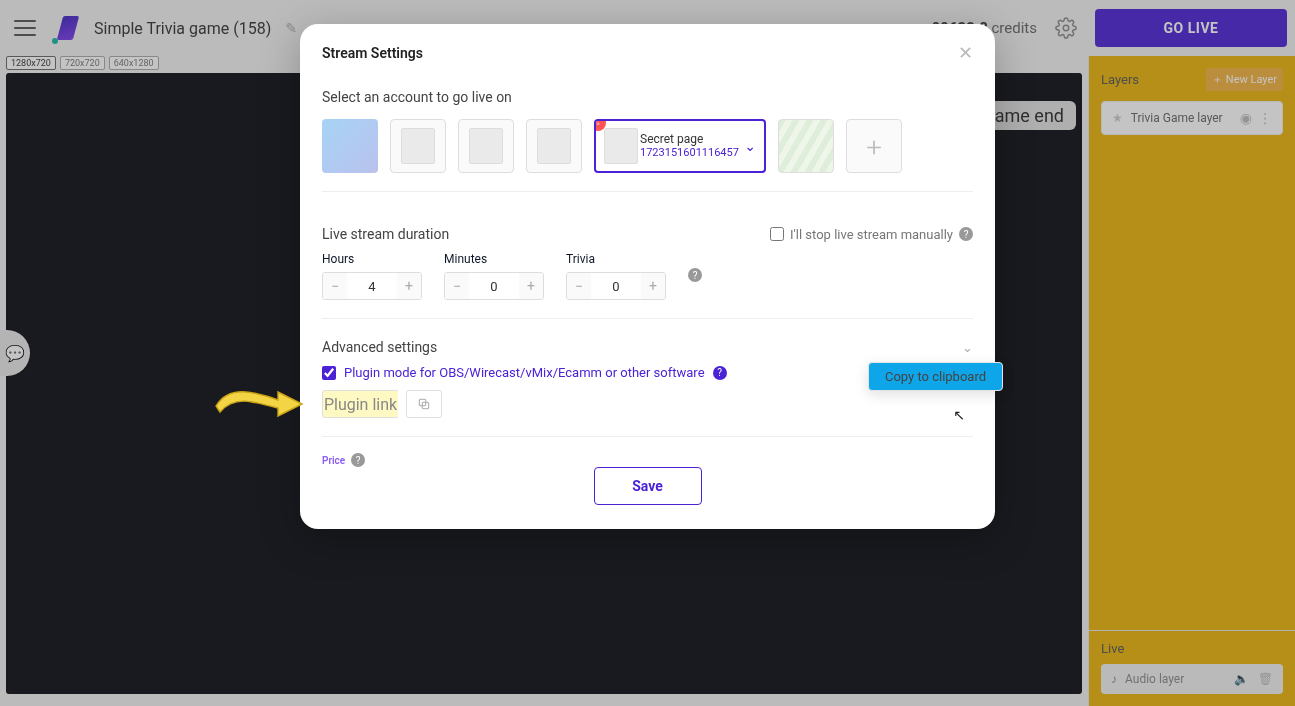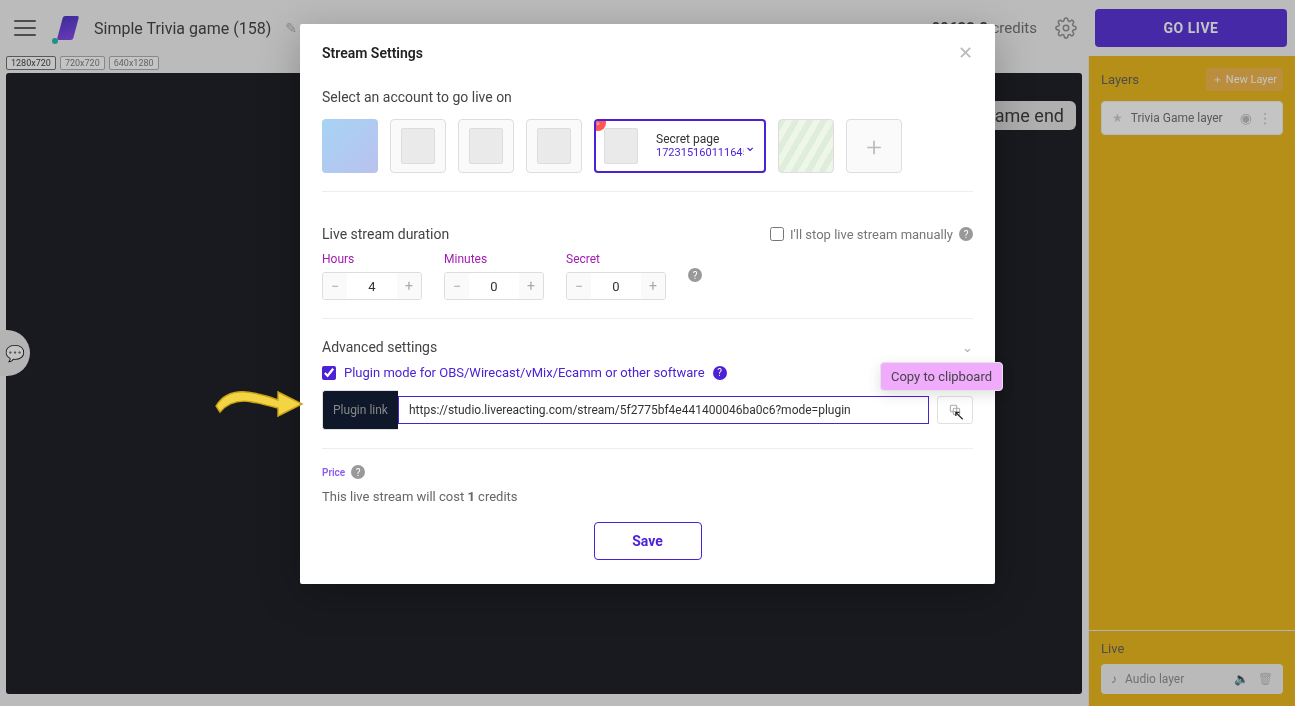--- a/index.html
+++ b/index.html
@@ -47,7 +47,7 @@
 
   
   .overlay { position:absolute; inset:0; background:rgba(60,60,60,0.30); display:flex; align-items:flex-start; justify-content:center; padding-top:24px; z-index:10; }
-  .modal { width:695px; background:#fff; border-radius:2px; box-shadow:0 10px 40px rgba(0,0,0,0.25); position:relative; }
+  .modal { width:695px; background:#fff; border-radius:18px; box-shadow:0 10px 40px rgba(0,0,0,0.25); position:relative; }
   .modal-header { padding:18px 22px 14px 22px; display:flex; align-items:center; justify-content:space-between; }
   .modal-title { font-size:14px; font-weight:600; color:#222; }
   .modal-close { color:#bbb; font-size:18px; cursor:pointer; }

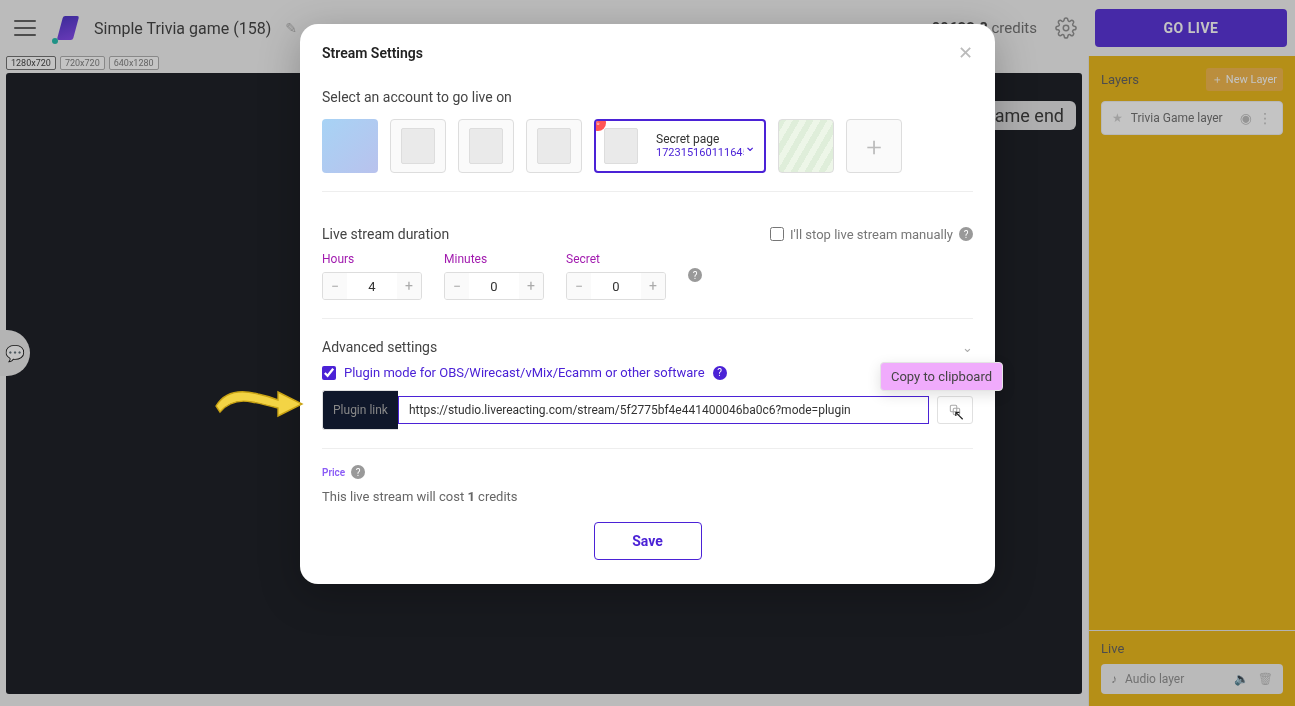--- a/index.html
+++ b/index.html
@@ -58,7 +58,7 @@
   .acct.avatar1 { border:none; background:linear-gradient(135deg,#a7d3f5,#b9c2ed); }
   .acct.selected-wrap { width:172px; border:2px solid #4b22d6; display:flex; align-items:center; padding:0 8px; position:relative; background:#fff;}
   .acct .page-thumb { width:34px; height:36px; background:#eaeaea; border:1px solid #ddd; border-radius:2px; }
-  .acct .info { margin-left:18px; flex:1; overflow:hidden; }
+  .acct .info { margin-left:2px; flex:1; overflow:hidden; }
   .acct .info .name { font-size:12px; color:#333; line-height:1.1; }
   .acct .info .id { font-size:11px; color:#4b22d6; }
   .acct .badge { position:absolute; top:-6px; left:-6px; width:16px; height:16px; border-radius:50%; background:#f55; color:#fff; font-size:10px; display:flex; align-items:center; justify-content:center; }

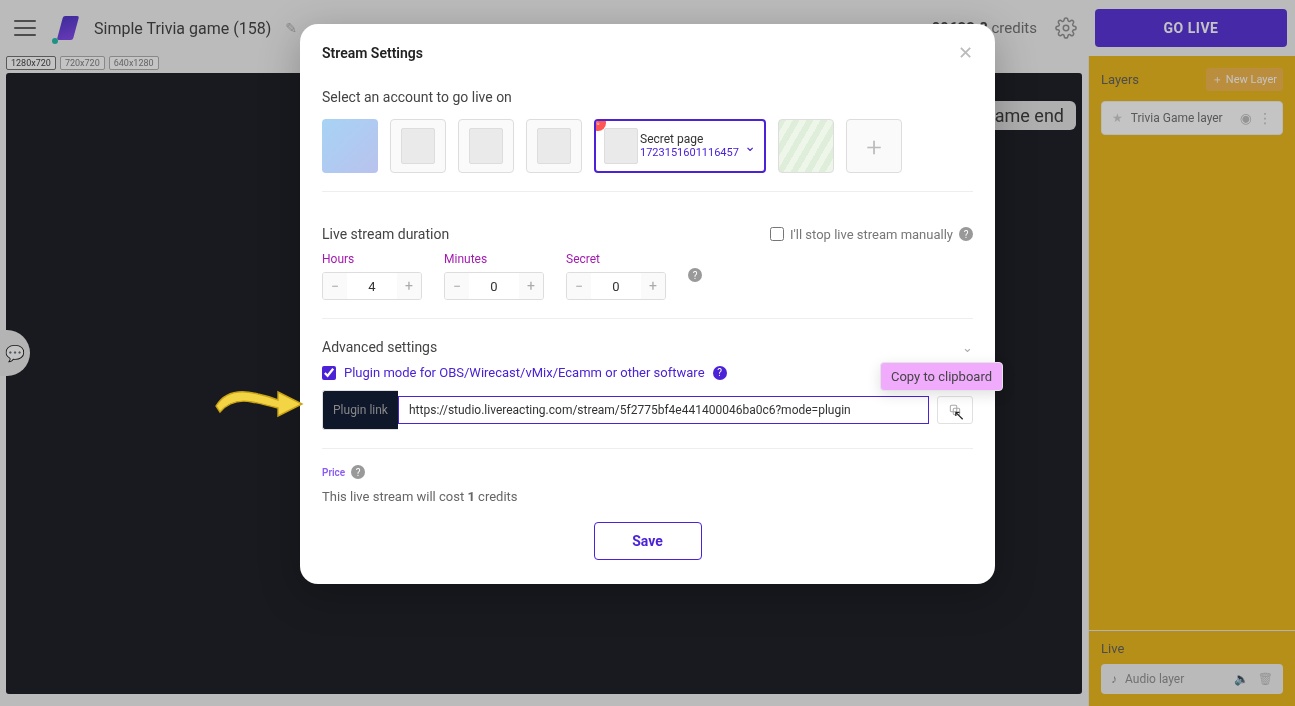--- a/index.html
+++ b/index.html
@@ -74,7 +74,7 @@
 
   .dur-row { display:flex; gap:22px; margin-top:10px; padding-bottom:18px; border-bottom:1px solid #eee; align-items:flex-end;}
   .dur-col { display:flex; flex-direction:column; gap:6px; }
-  .dur-label { font-size:12px; color:#a21caf; }
+  .dur-label { font-size:12px; color:#0f172a; }
   .stepper { display:flex; border:1px solid #ddd; border-radius:3px; overflow:hidden; }
   .stepper button { width:24px; height:26px; background:#fafafa; border:none; color:#aaa; cursor:pointer; font-size:14px; }
   .stepper .val { width:50px; height:26px; border:none; text-align:center; font-size:13px; color:#333; }

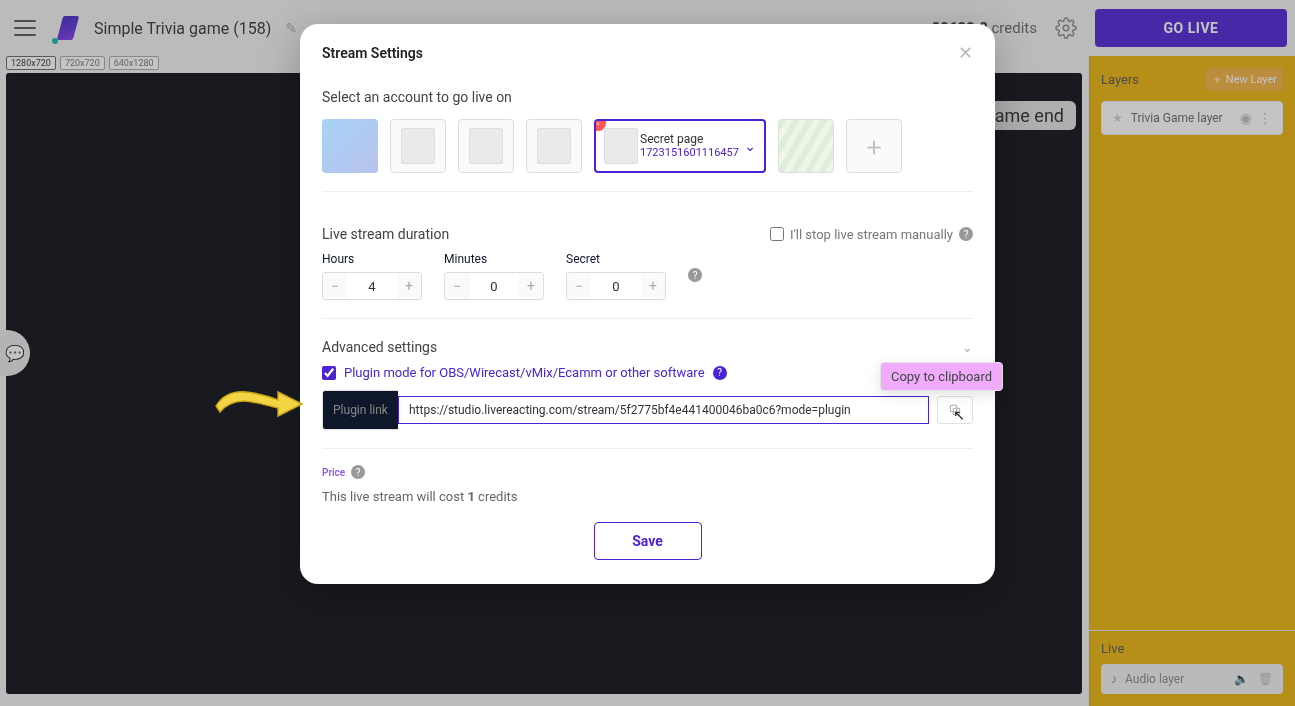--- a/index.html
+++ b/index.html
@@ -244,7 +244,7 @@
           </div>
         </div>
         <div class="dur-col">
-          <span class="dur-label">Secret</span>
+          <span class="dur-label">Trivia</span>
           <div class="stepper">
             <button>−</button>
             <input class="val" value="0" style="">

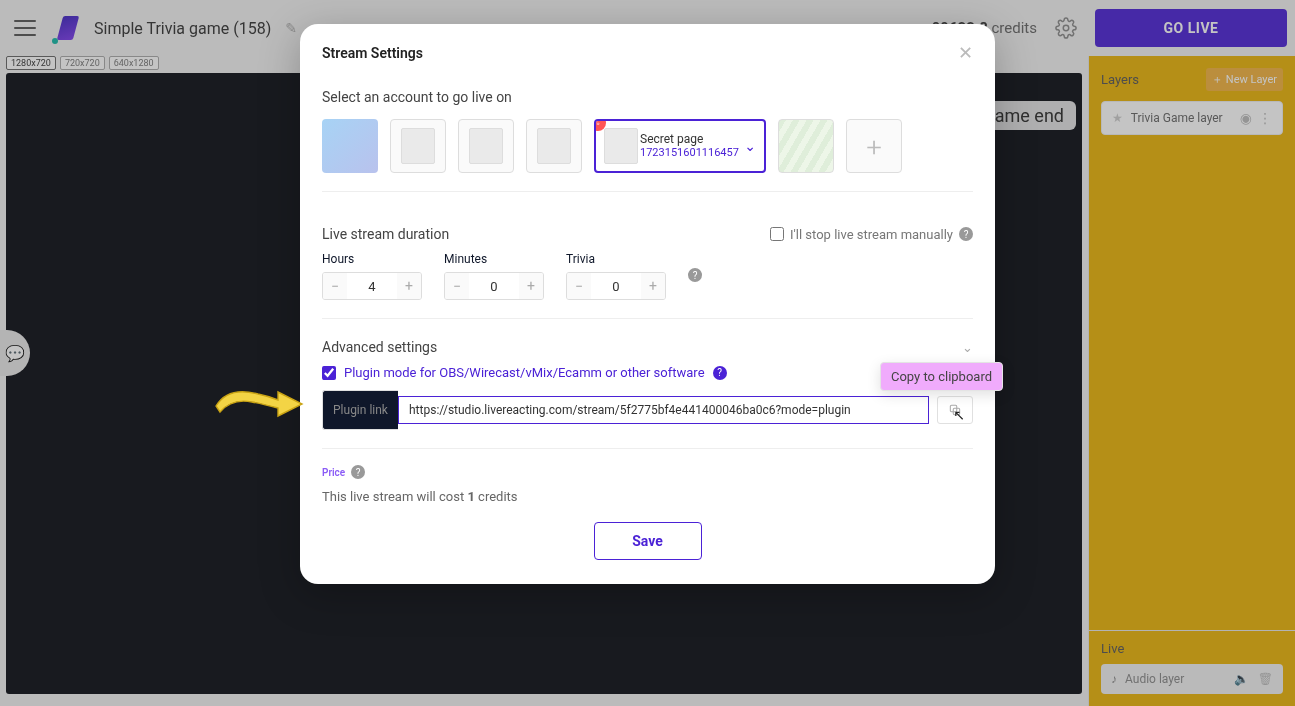--- a/index.html
+++ b/index.html
@@ -90,7 +90,7 @@
   .link-label { width:76px; height:40px; border:1px solid #e0e0e0; border-right:none; border-radius:3px 0 0 3px; display:flex; align-items:center; justify-content:center; font-size:12px; color:#888; background:#0f172a; }
   .link-input { flex:1; height:28px; border:1px solid #4b22d6; font-size:12px; padding:0 10px; color:#333; }
   .copy-btn { width:36px; height:28px; border:1px solid #e0e0e0; border-left:none; border-radius:0 3px 3px 0; background:#fff; cursor:pointer; color:#aaa; display:flex; align-items:center; justify-content:center; margin-left:8px; border-radius:3px; border-left:1px solid #e0e0e0;}
-  .tooltip { position:absolute; right:-8px; top:338px; transform:translateX(0); background:#f0abfc; border:1px solid #e4e4e4; box-shadow:0 4px 14px rgba(0,0,0,0.12); padding:6px 10px; font-size:13px; color:#444; border-radius:4px; white-space:nowrap; }
+  .tooltip { position:absolute; right:-8px; top:338px; transform:translateX(0); background:#0ea5e9; border:1px solid #e4e4e4; box-shadow:0 4px 14px rgba(0,0,0,0.12); padding:6px 16px; font-size:13px; color:#444; border-radius:4px; white-space:nowrap; }
 
   .price-head { margin-top:16px; display:flex; align-items:center; gap:6px; }
   .price-title { font-size:10px; font-weight:600; color:#8b5cf6; }

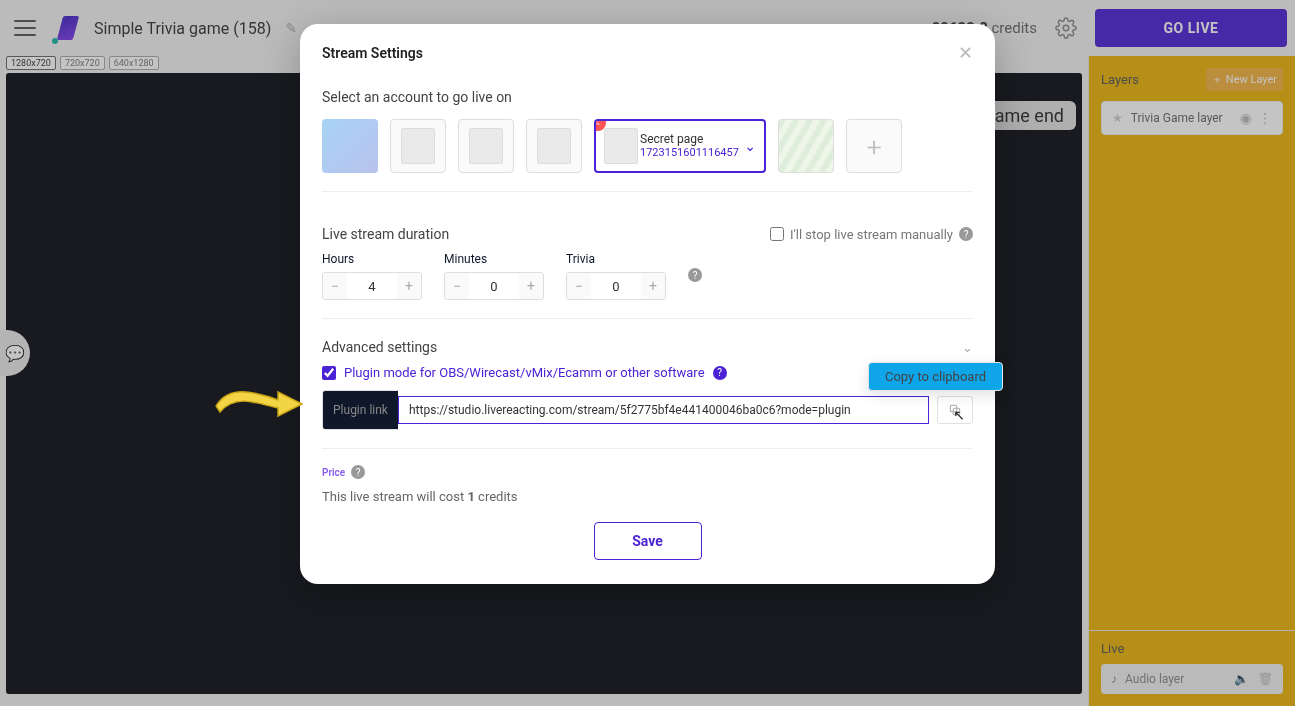--- a/index.html
+++ b/index.html
@@ -87,7 +87,7 @@
   .plugin-row input[type=checkbox]{ width:14px; height:14px; accent-color:#4b22d6; }
   .plugin-label-text { font-size:13px; color:#4b22d6; }
   .link-row { display:flex; align-items:center; gap:0; margin-top:10px; padding-bottom:18px; border-bottom:1px solid #eee; }
-  .link-label { width:76px; height:40px; border:1px solid #e0e0e0; border-right:none; border-radius:3px 0 0 3px; display:flex; align-items:center; justify-content:center; font-size:12px; color:#888; background:#0f172a; }
+  .link-label { width:76px; height:28px; border:1px solid #e0e0e0; border-right:none; border-radius:3px 0 0 3px; display:flex; align-items:center; justify-content:center; font-size:16px; color:#888; background:#fef9c3; }
   .link-input { flex:1; height:28px; border:1px solid #4b22d6; font-size:12px; padding:0 10px; color:#333; }
   .copy-btn { width:36px; height:28px; border:1px solid #e0e0e0; border-left:none; border-radius:0 3px 3px 0; background:#fff; cursor:pointer; color:#aaa; display:flex; align-items:center; justify-content:center; margin-left:8px; border-radius:3px; border-left:1px solid #e0e0e0;}
   .tooltip { position:absolute; right:-8px; top:338px; transform:translateX(0); background:#0ea5e9; border:1px solid #e4e4e4; box-shadow:0 4px 14px rgba(0,0,0,0.12); padding:6px 16px; font-size:13px; color:#444; border-radius:4px; white-space:nowrap; }

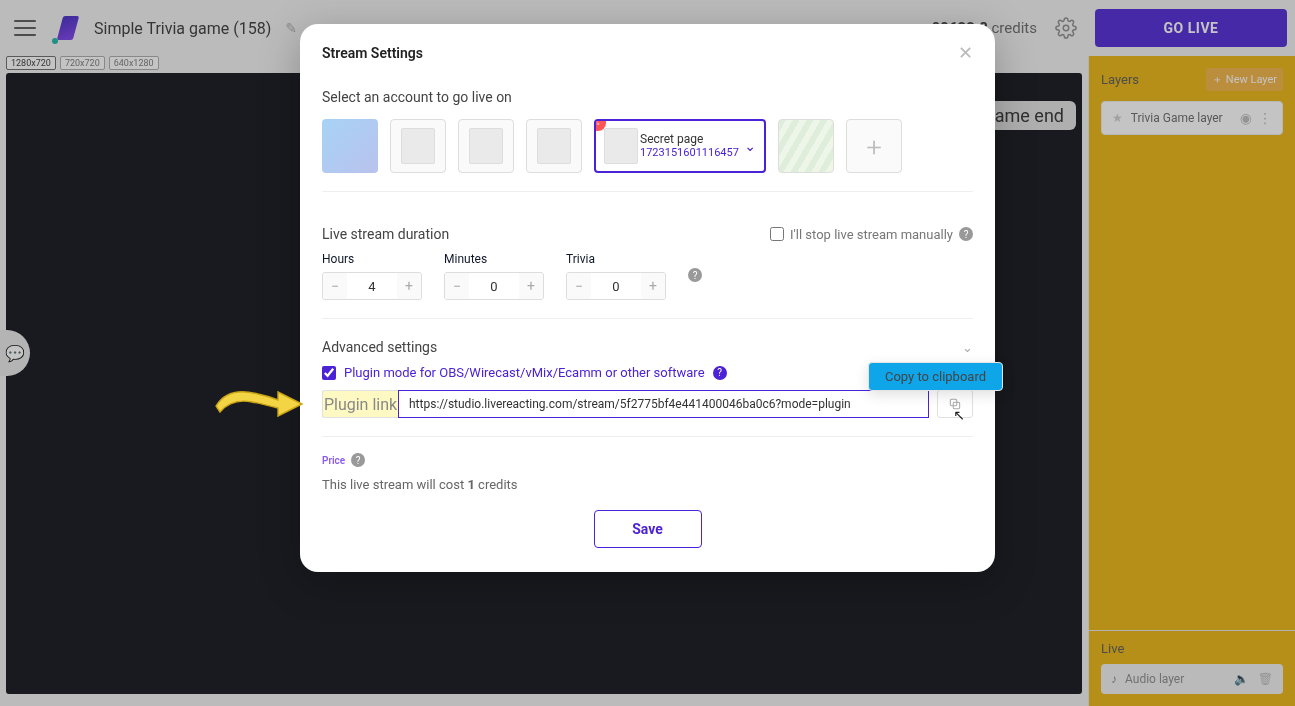--- a/index.html
+++ b/index.html
@@ -265,7 +265,6 @@
       </div>
       <div class="link-row">
         <span class="link-label">Plugin link</span>
-        <input class="link-input" value="https://studio.livereacting.com/stream/5f2775bf4e441400046ba0c6?mode=plugin" style="">
         <button class="copy-btn">
           <svg width="14" height="14" viewBox="0 0 24 24" fill="none" stroke="currentColor" stroke-width="1.8">
               <rect x="9" y="9" width="11" height="11" rx="2"></rect>

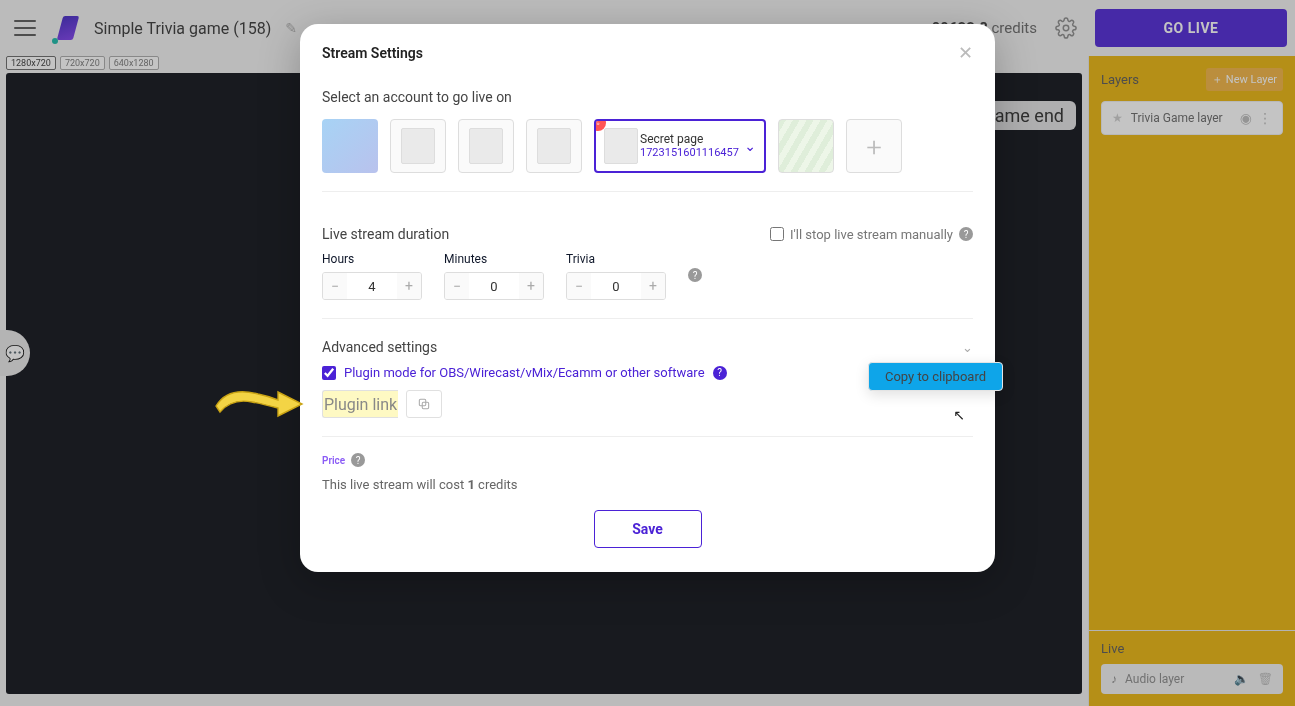--- a/index.html
+++ b/index.html
@@ -277,9 +277,6 @@
         <span class="price-title">Price</span>
         <span class="help-q">?</span>
       </div>
-      <div class="price-text">
-        <span>This live stream will cost </span><b>1</b><span> credits</span>
-      </div>
 
       <div class="save-row">
         <button class="save-btn">Save</button>

